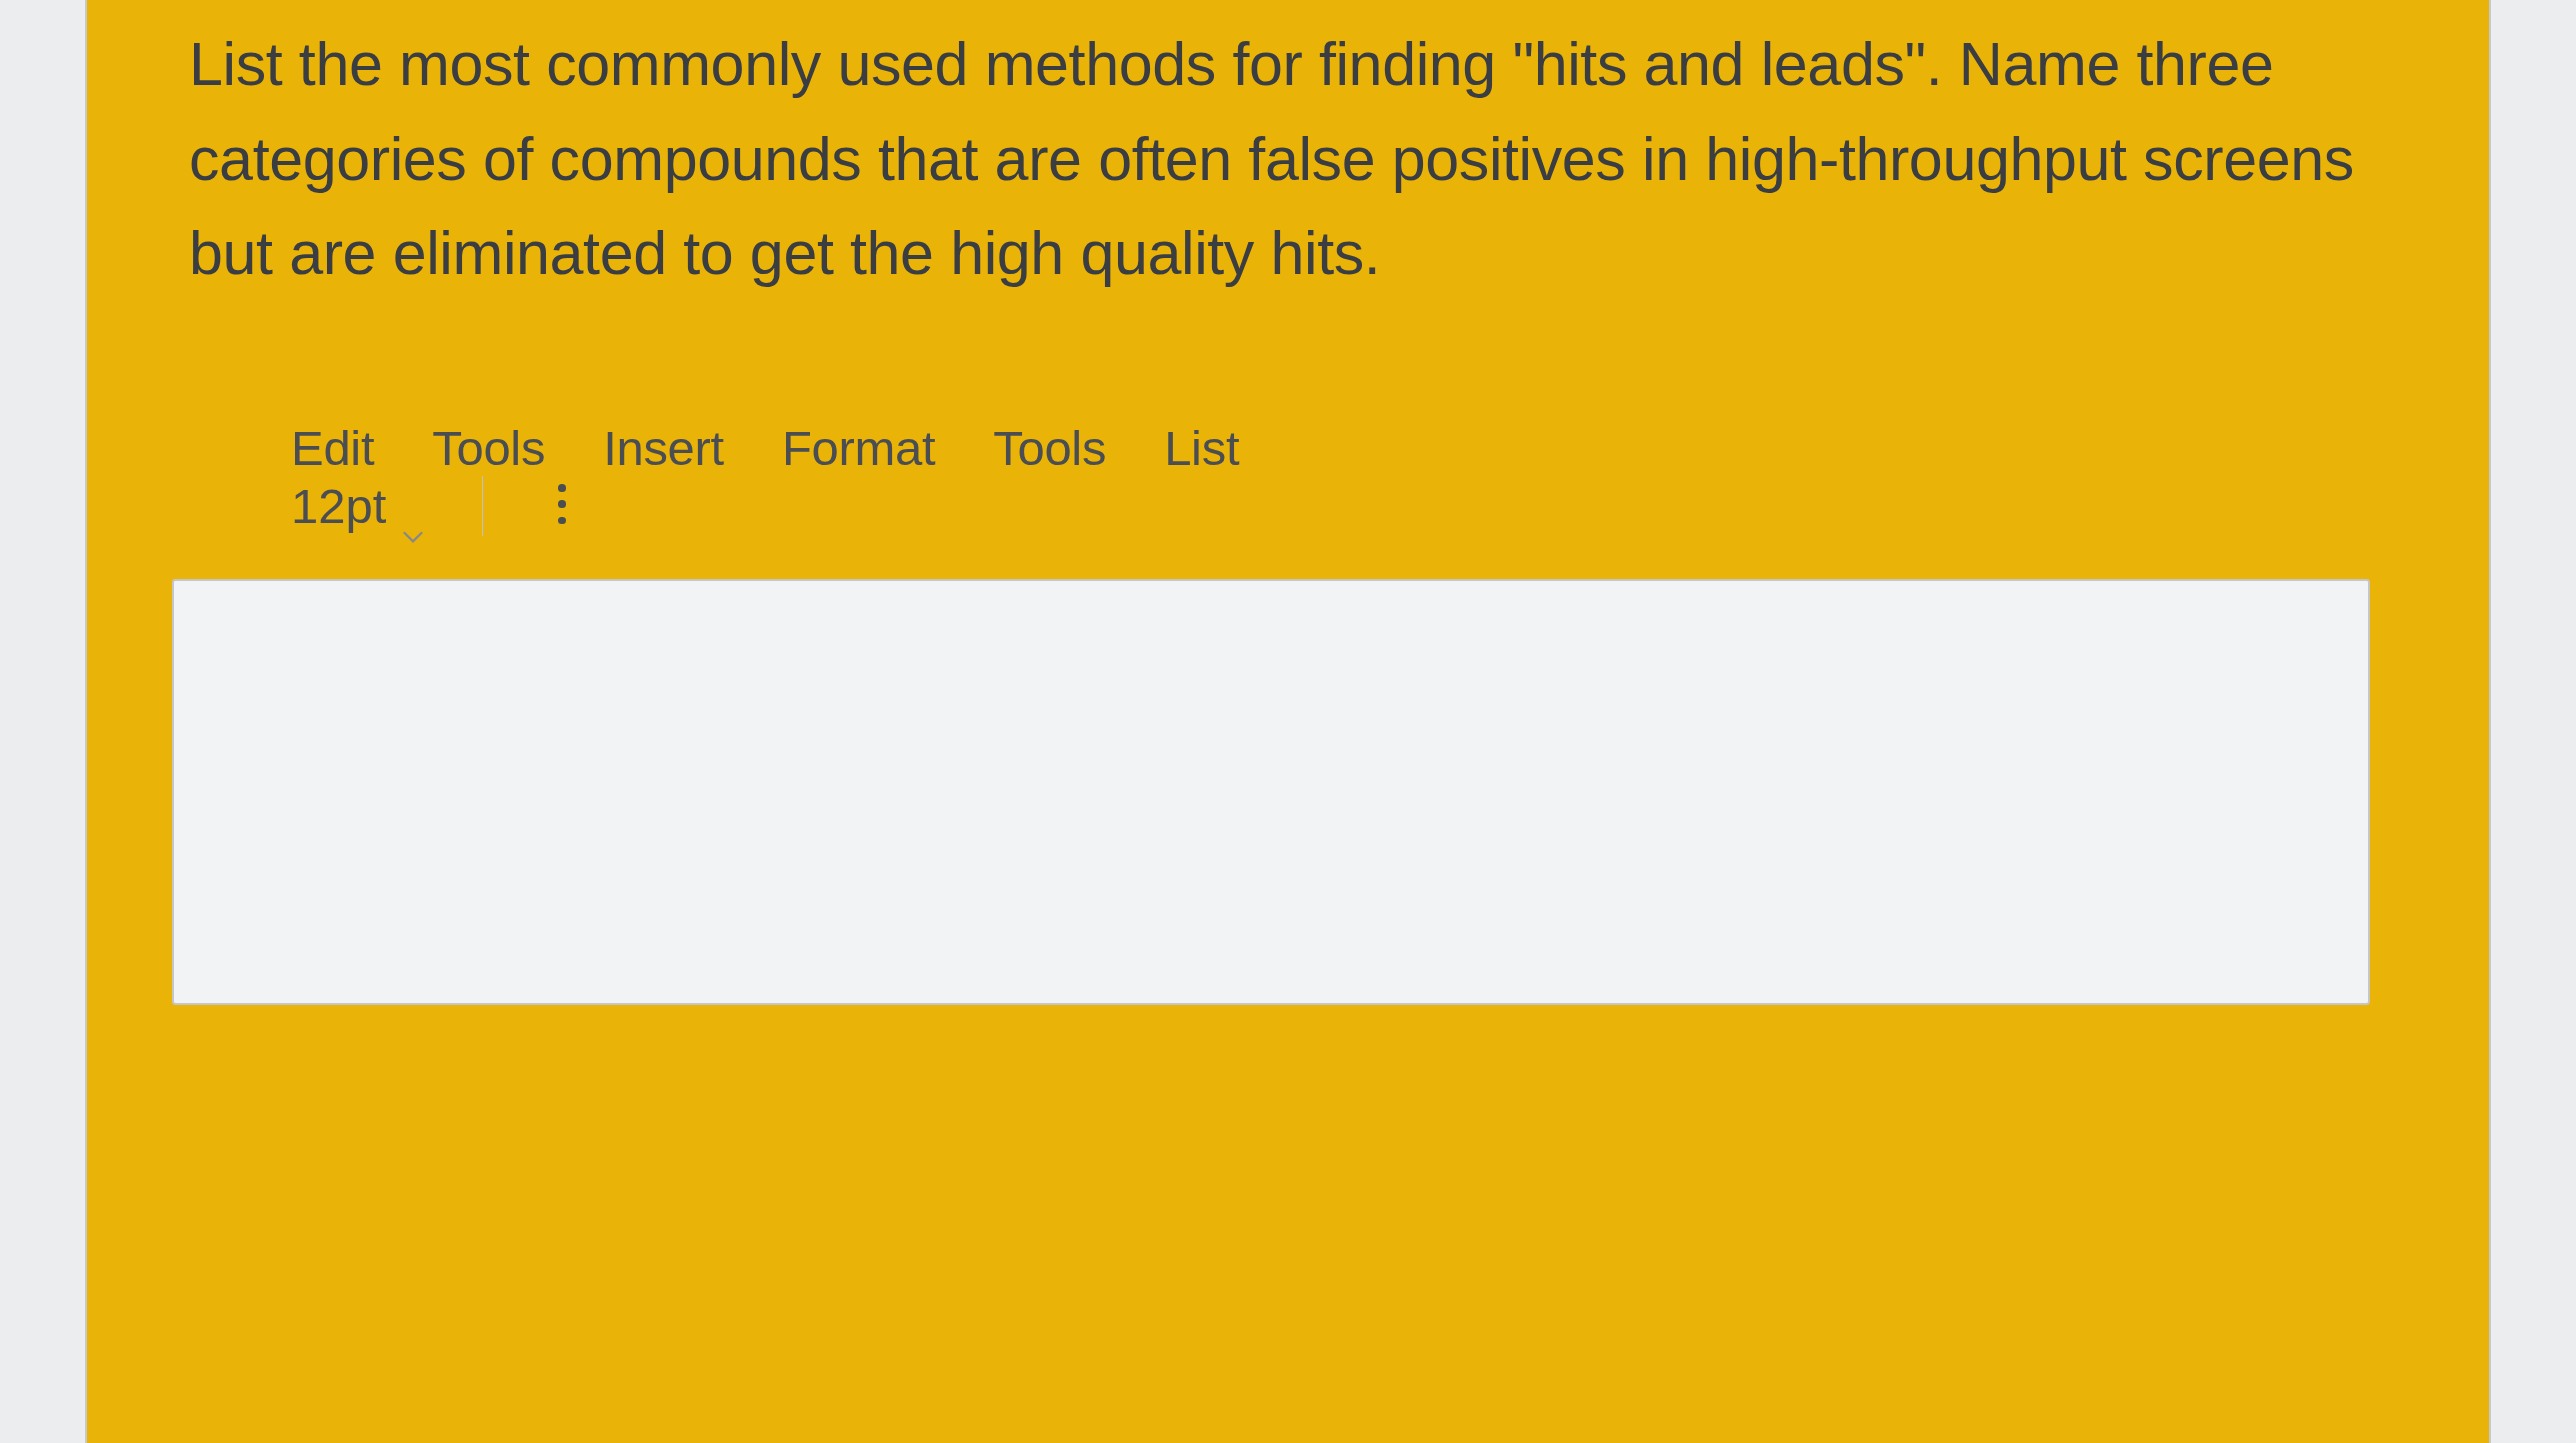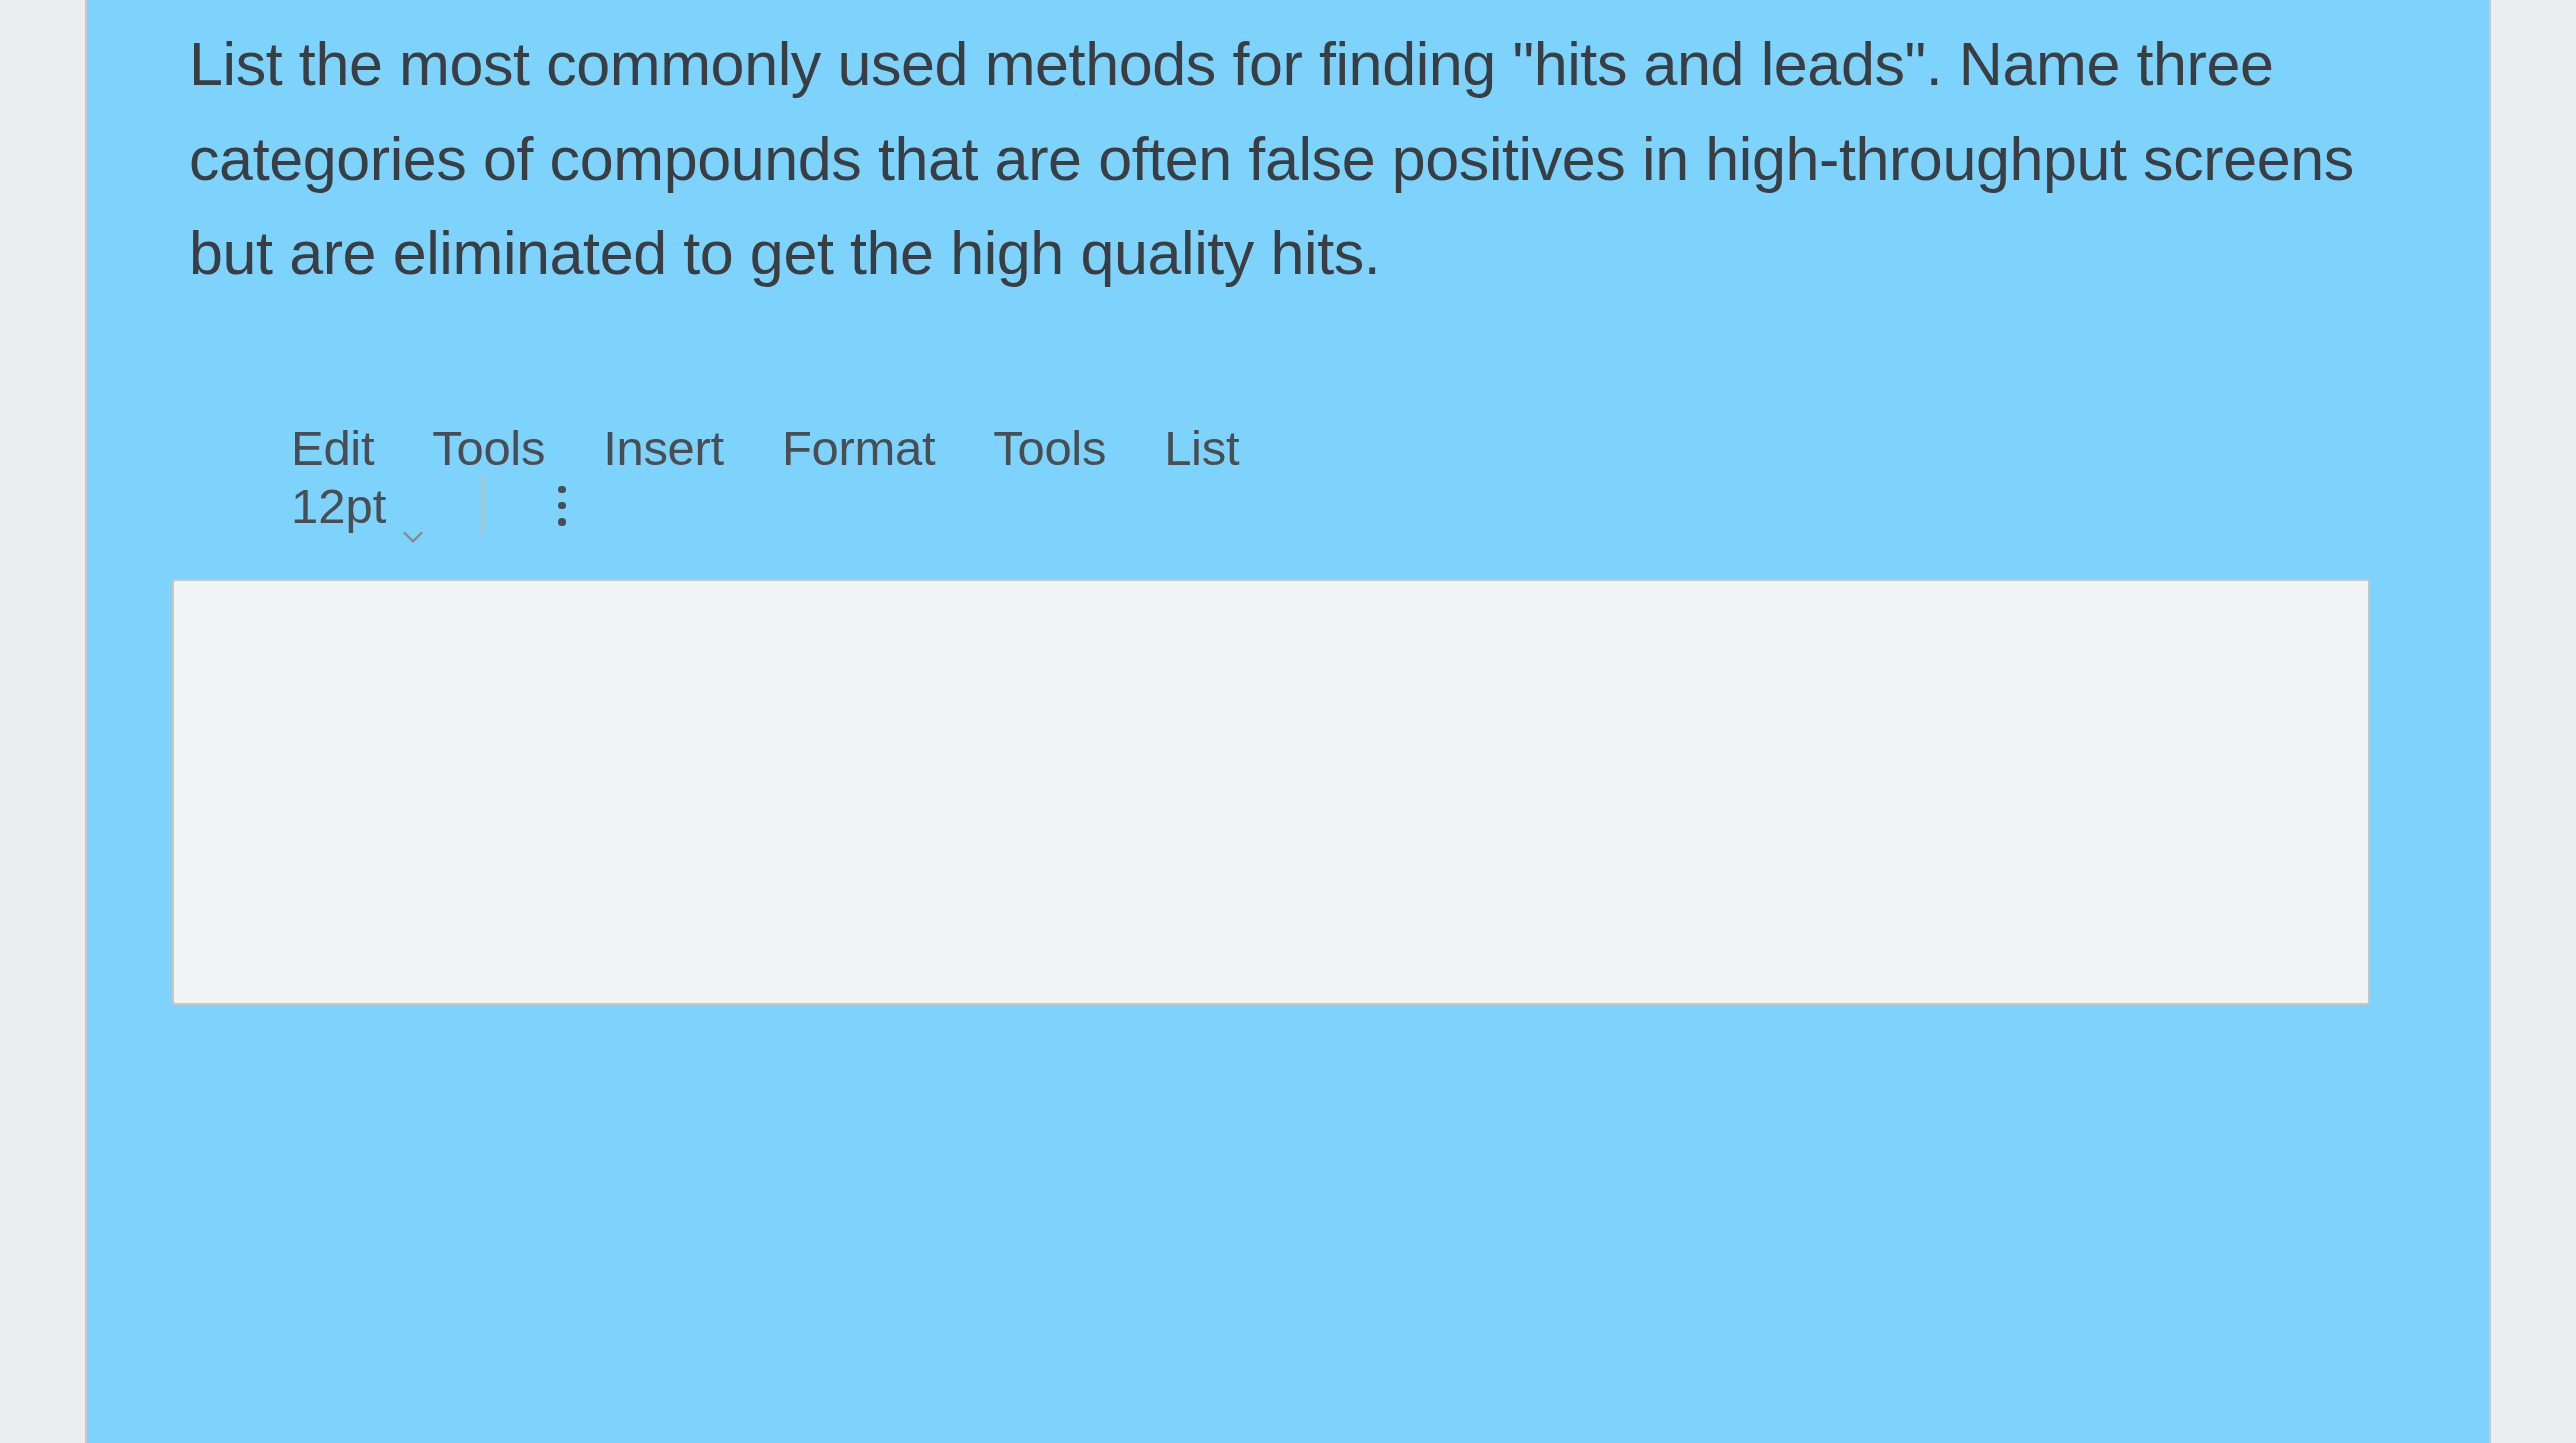--- a/index.html
+++ b/index.html
@@ -25,7 +25,7 @@
     }
     
     .content-panel {
-      background: #7dd3fc;
+      background: #eab308;
       border-left: 2.6px solid #c8c9ca;
       border-right: 2.6px solid #c8c9ca;
       height: 100%;

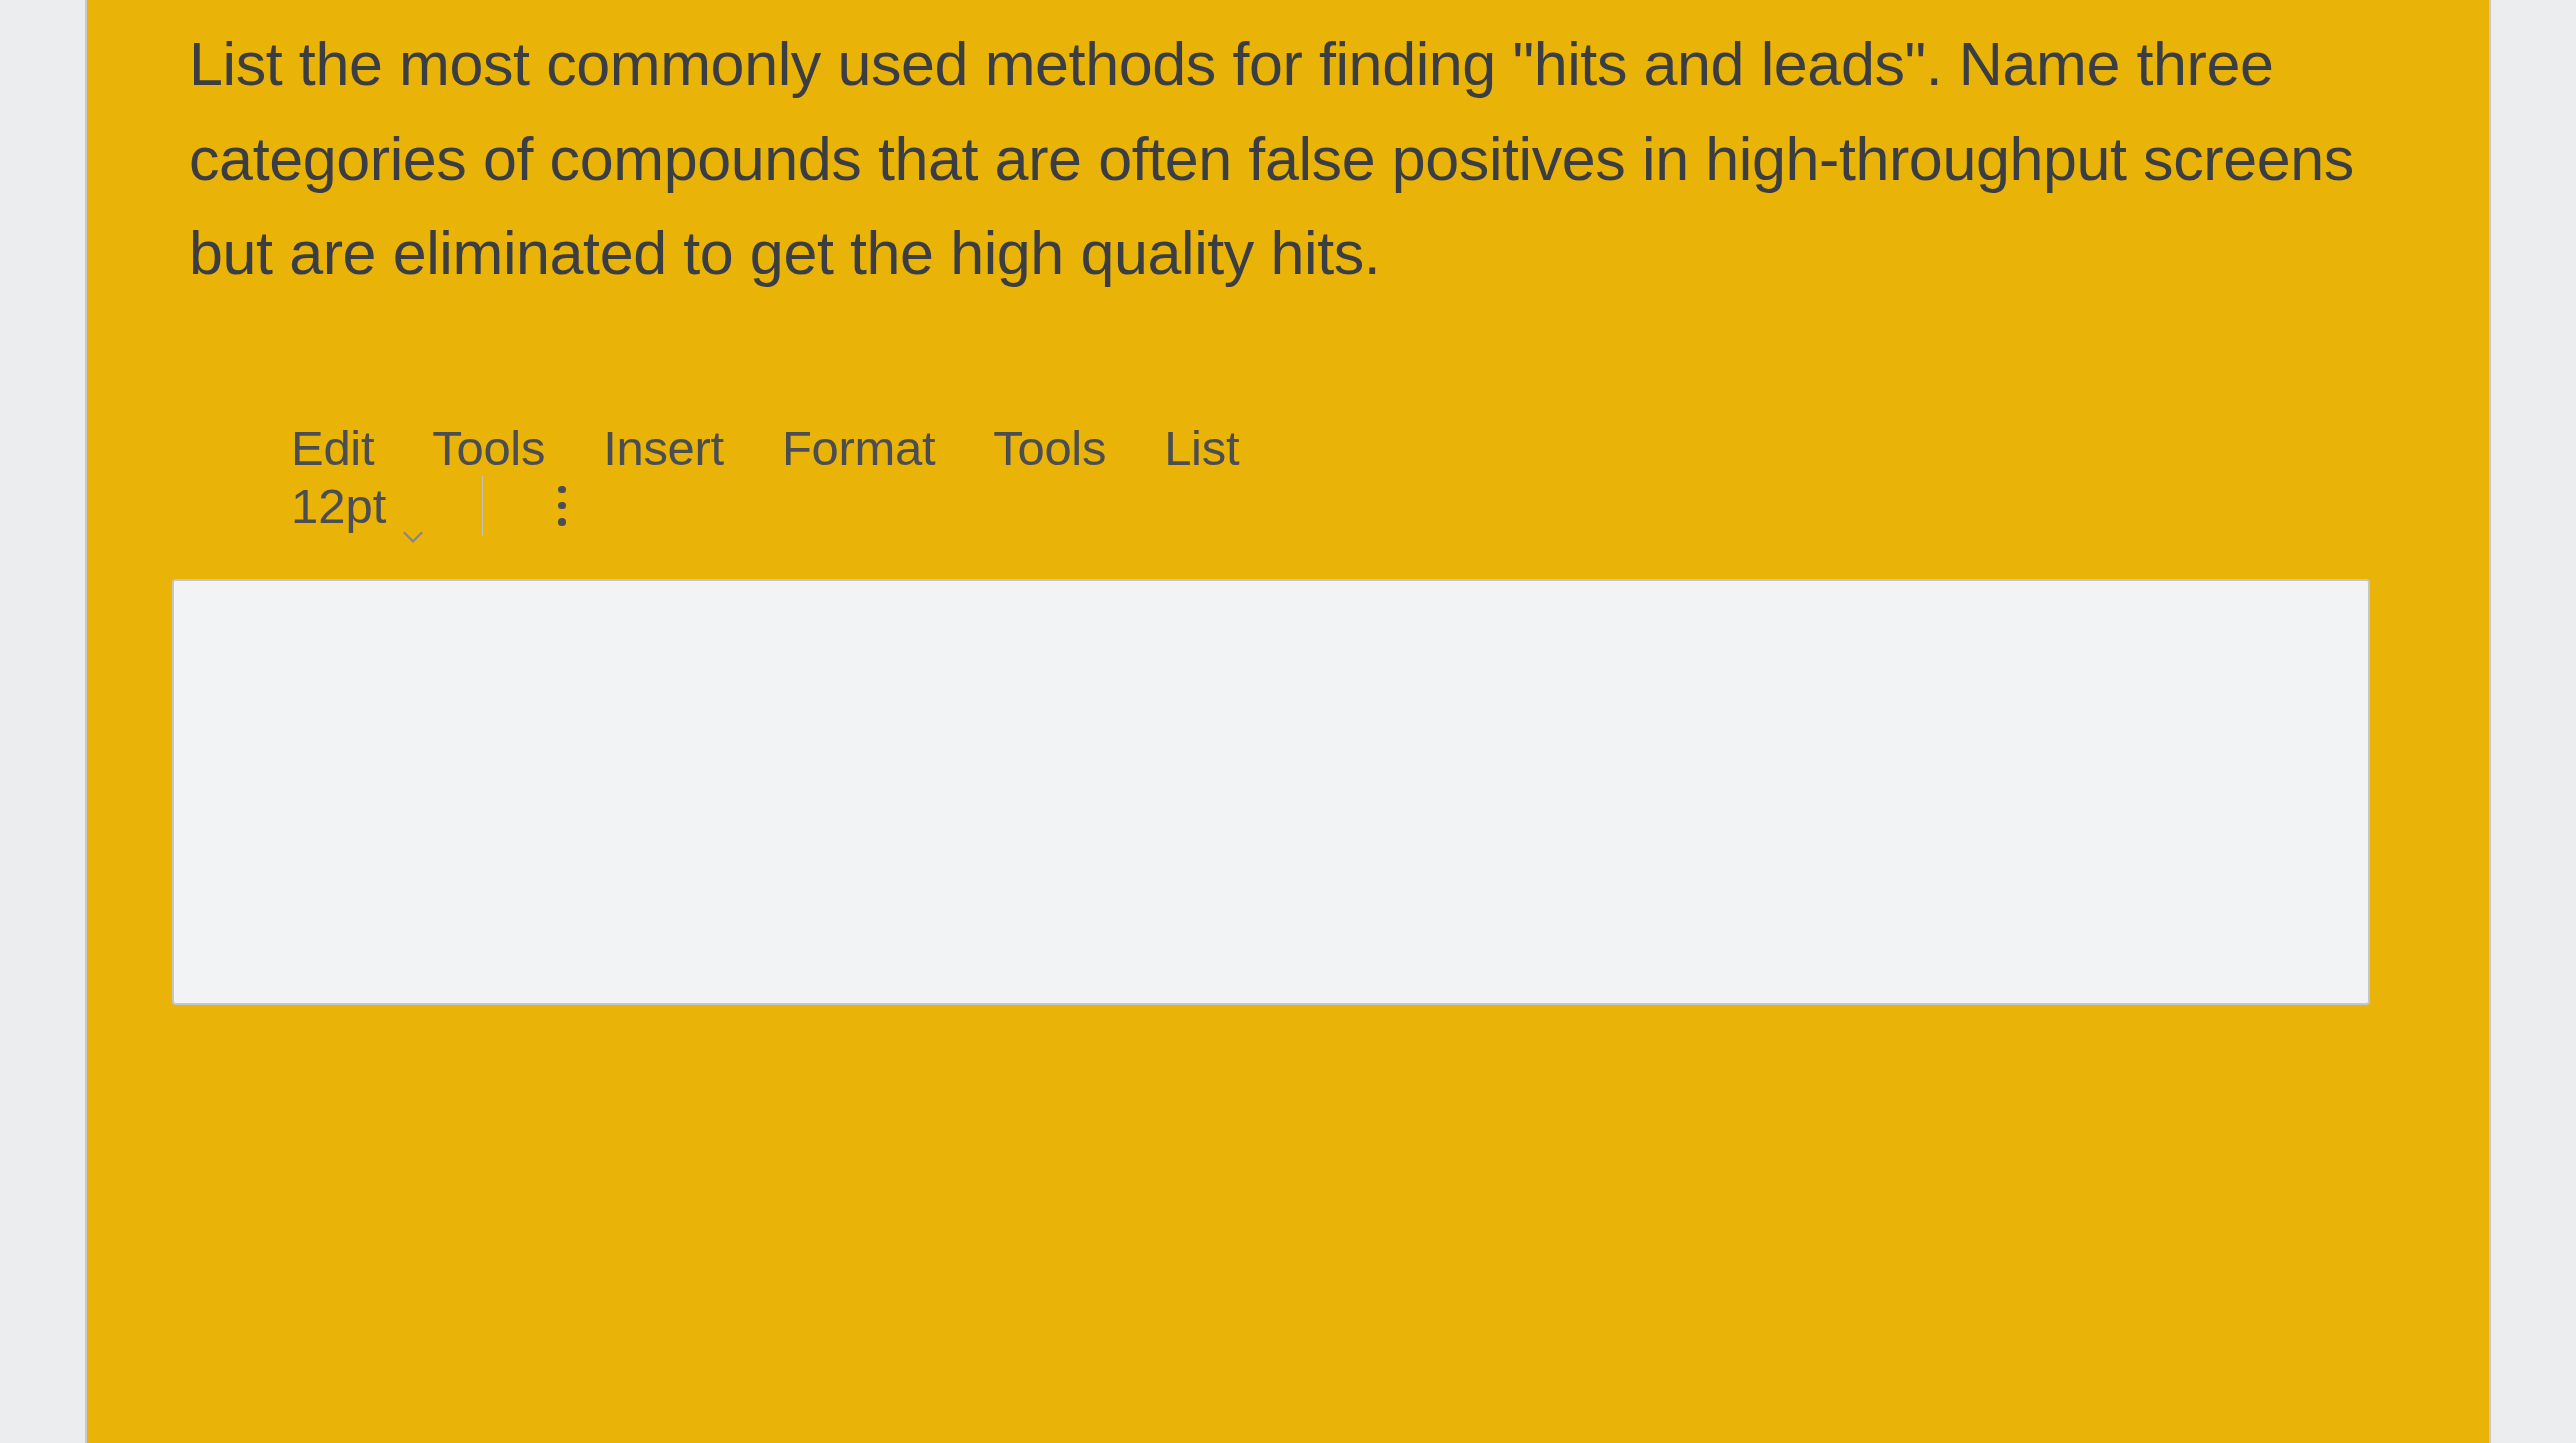--- a/index.html
+++ b/index.html
@@ -60,7 +60,6 @@
     
     .format-bar {
       display: flex;
-      align-items: center;
       gap: 41px;
       margin-bottom: 43px;
     }

